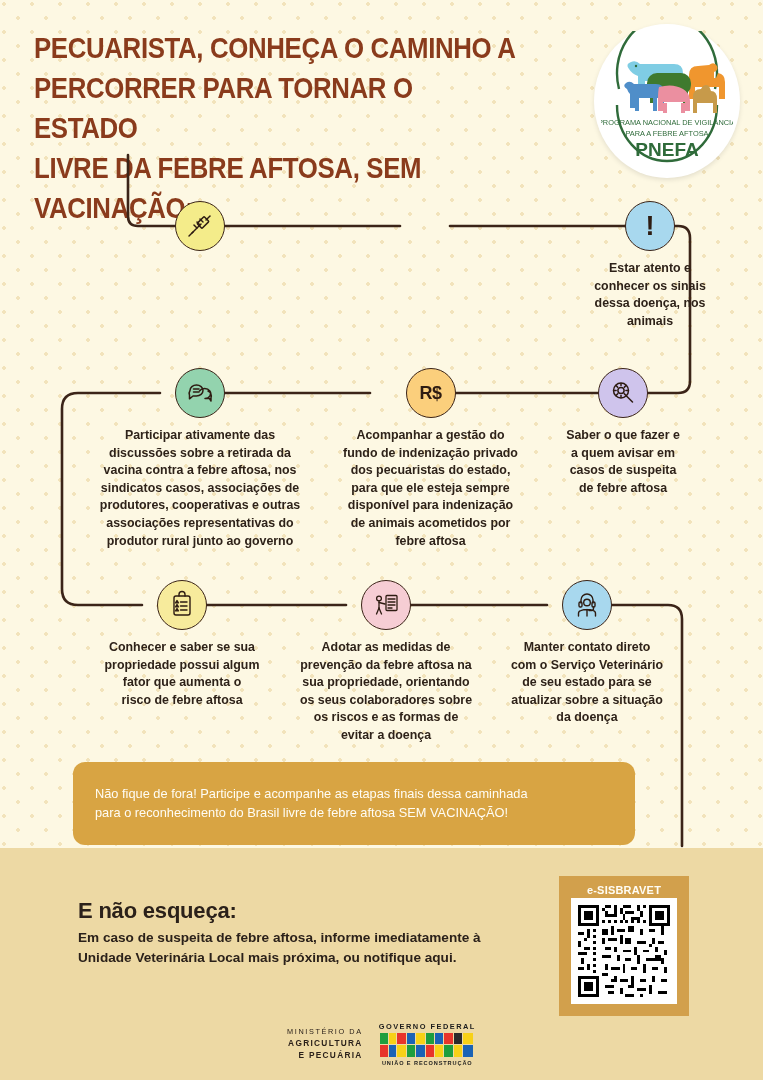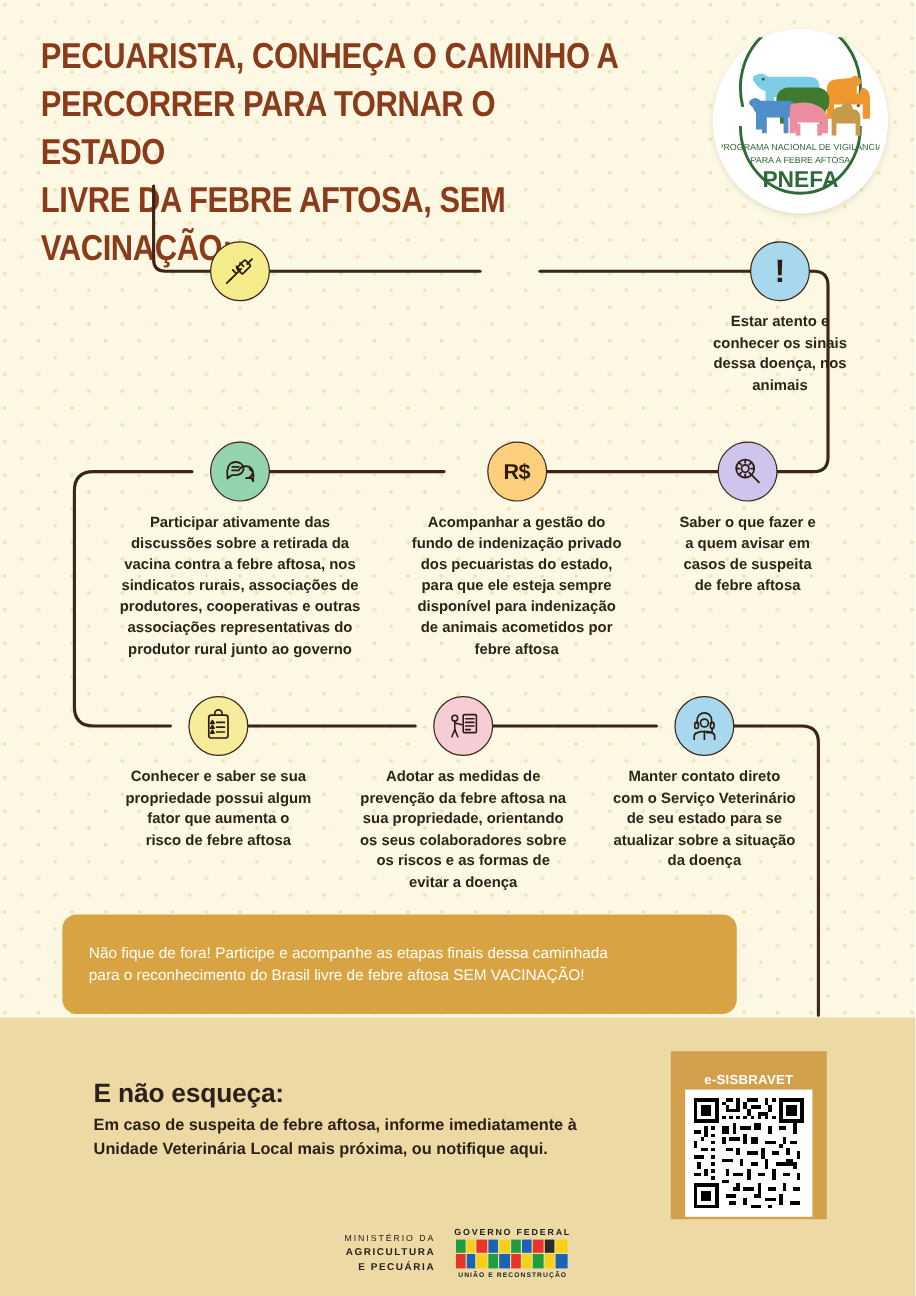--- a/index.html
+++ b/index.html
@@ -235,7 +235,7 @@
     <p>Participar ativamente das
 discussões sobre a retirada da
 vacina contra a febre aftosa, nos
-sindicatos rurais, associações de
+sindicatos casos, associações de
 produtores, cooperativas e outras
 associações representativas do
 produtor rural junto ao governo</p>

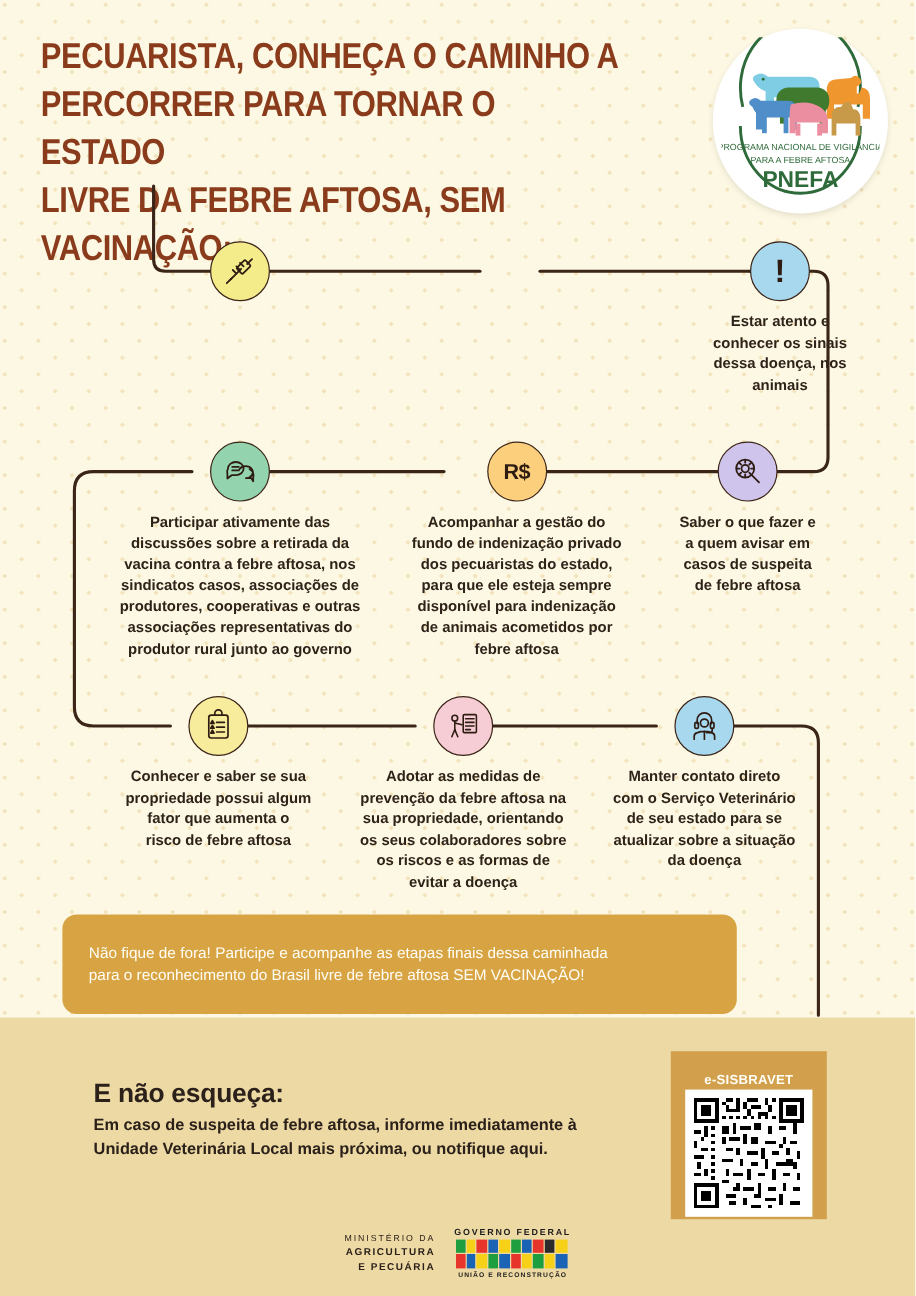--- a/index.html
+++ b/index.html
@@ -82,7 +82,7 @@
 
   
   #cta{
-    position:absolute; left:52px; top:762px; width:562px; min-height:56px;
+    position:absolute; left:73px; top:762px; width:562px; min-height:56px;
     background:#d8a443; border-radius:12px;
     display:flex; align-items:center;
     padding:22px 22px;

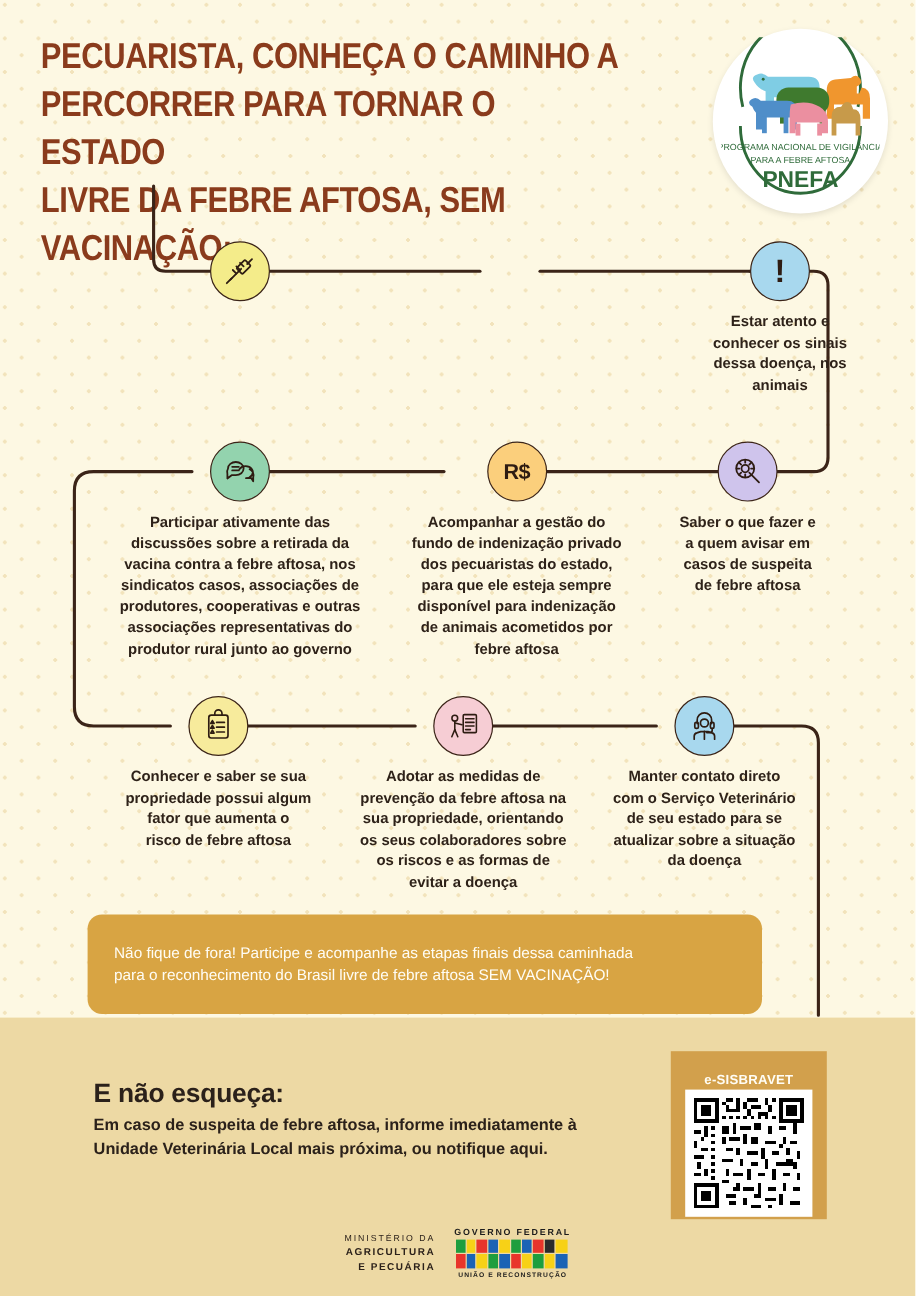--- a/index.html
+++ b/index.html
@@ -104,7 +104,7 @@
 
   #qr-block{
     position:absolute; left:559px; top:876px; width:130px; height:140px;
-    background:#d2a04c; padding:16px;
+    background:#d2a04c; padding:6px;
     display:flex; flex-direction:column; align-items:center;
   }
   #qr-label{

